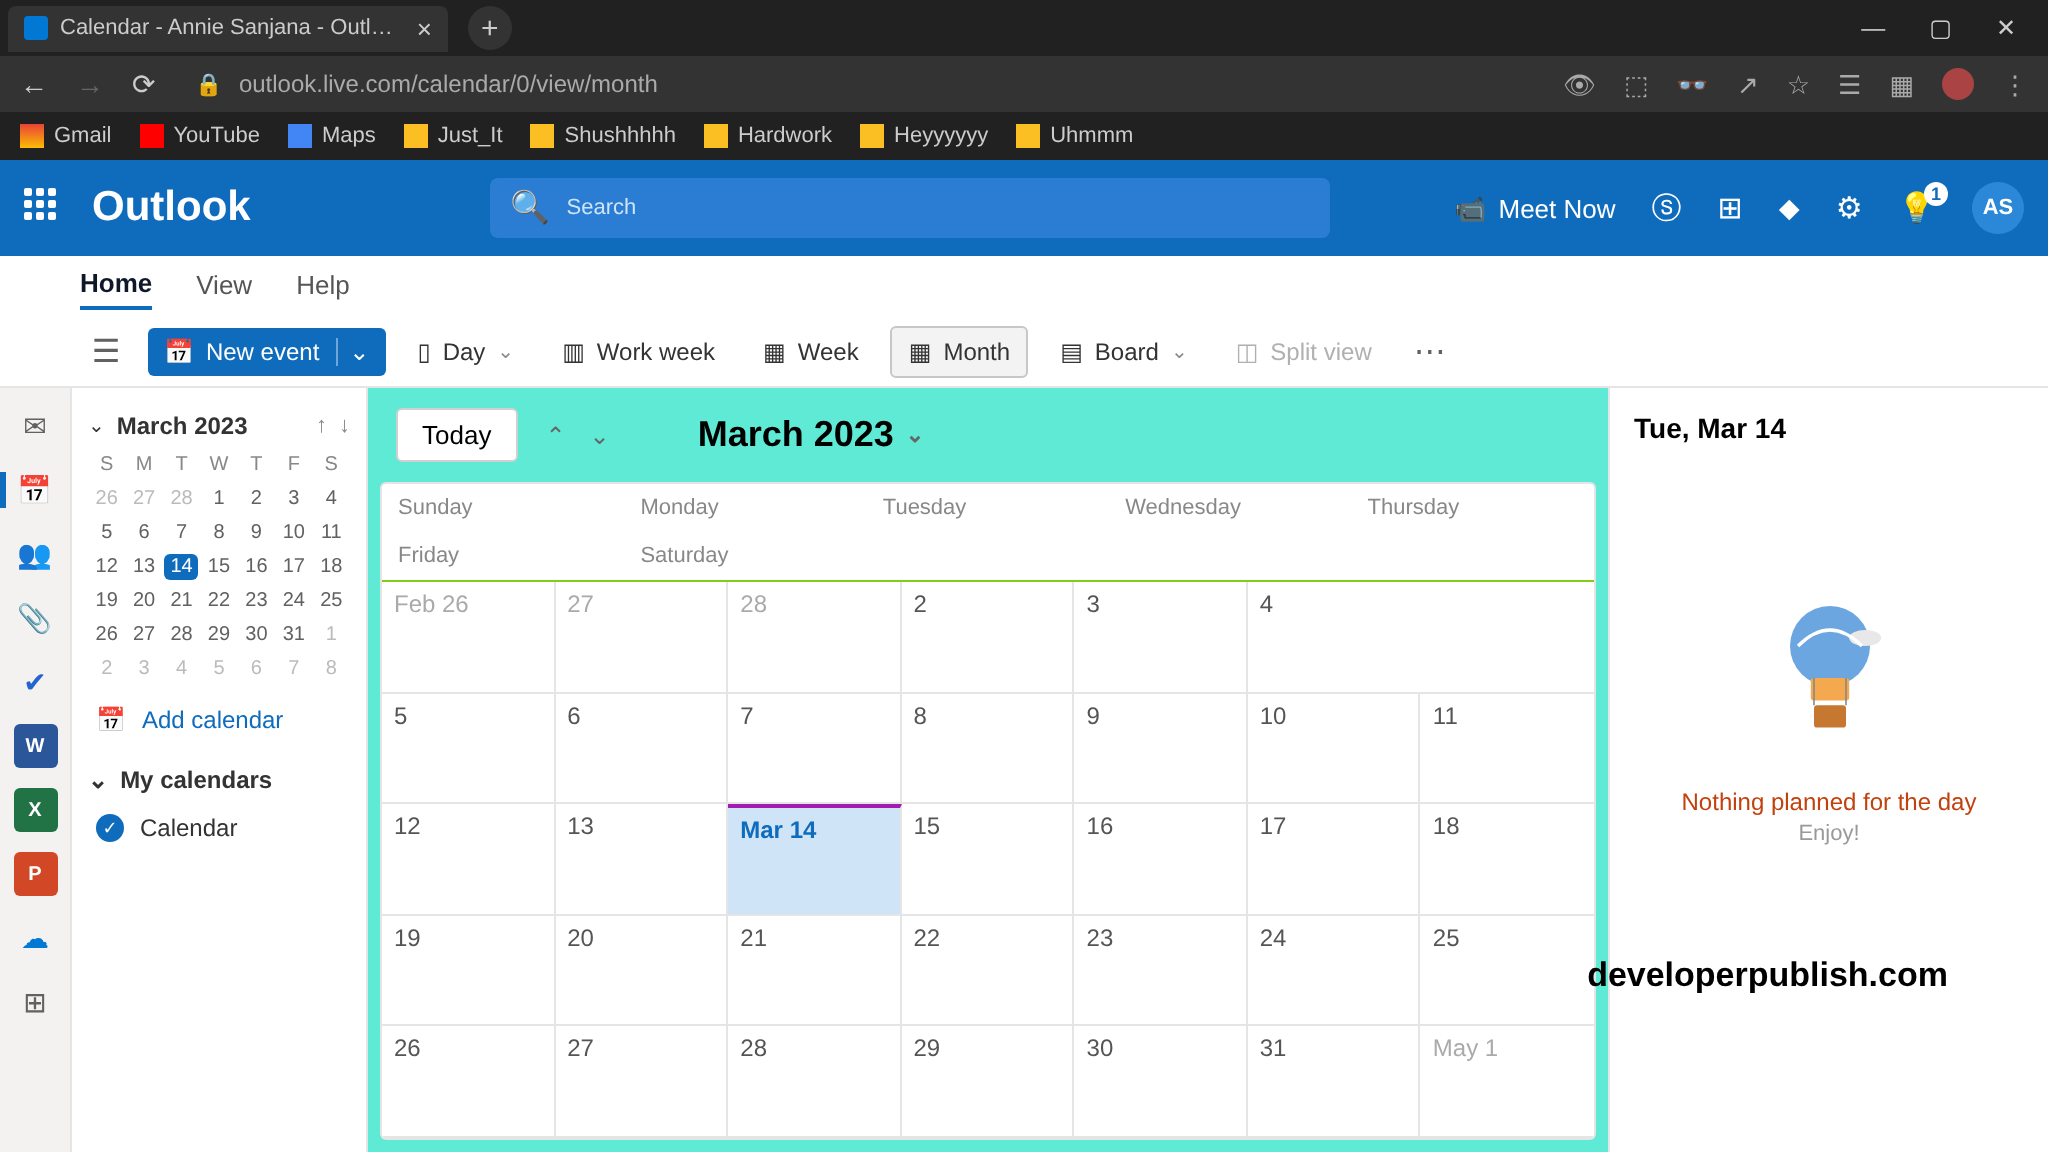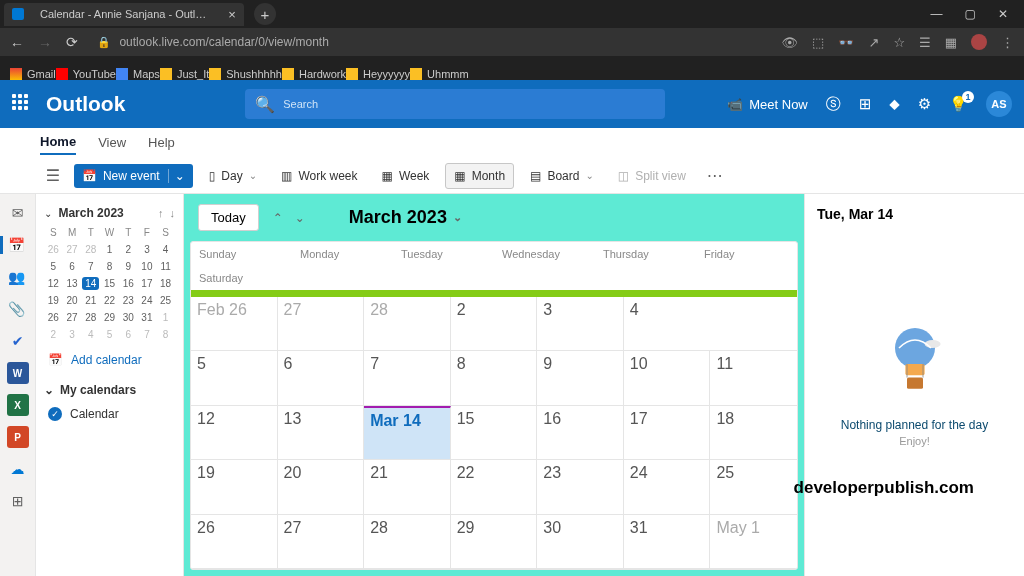--- a/index.html
+++ b/index.html
@@ -5,7 +5,7 @@
 *{margin:0;padding:0;box-sizing:border-box;font-family:"Segoe UI",Arial,sans-serif}
 body{width:1024px;height:576px;overflow:hidden;background:#fff}
 .titlebar{height:28px;background:#212121;display:flex;align-items:center;color:#ccc;font-size:11px}
-.tab{display:flex;align-items:center;background:#333;padding:4px 8px;margin-left:4px;border-radius:4px 4px 0 0;gap:16px}
+.tab{display:flex;align-items:center;background:#333;padding:4px 8px;margin-left:4px;border-radius:4px 4px 0 0;gap:6px}
 .tab-icon{width:12px;height:12px;background:#0078d4;border-radius:2px}
 .tab-close{margin-left:6px;font-size:13px;cursor:pointer}
 .plus-tab{width:22px;height:22px;background:#333;border-radius:11px;display:flex;align-items:center;justify-content:center;margin-left:10px;color:#ccc;font-size:15px;cursor:pointer}

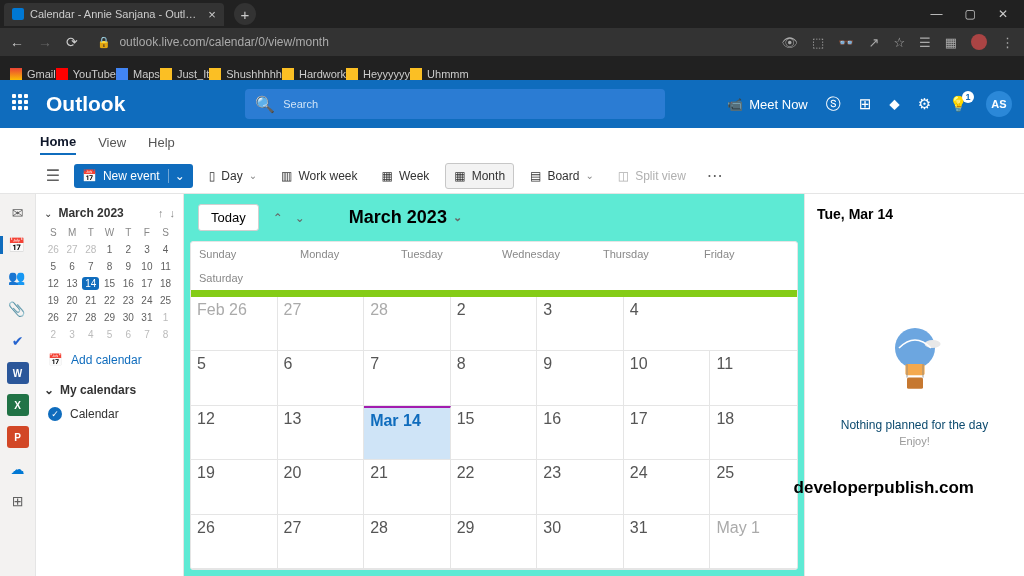--- a/index.html
+++ b/index.html
@@ -20,7 +20,7 @@
 .url-icons{display:flex;gap:14px;align-items:center}
 .url-icons span{cursor:pointer;font-size:13px;color:#aaa}
 .avatar-br{width:16px;height:16px;border-radius:50%;background:#a44}
-.bookmarks{height:24px;background:#212121;display:flex;align-items:flex-end;padding:0 10px;gap:0;font-size:11px;color:#ccc}
+.bookmarks{height:24px;background:#212121;display:flex;align-items:center;padding:0 10px;gap:14px;font-size:11px;color:#ccc}
 .bm{display:flex;align-items:center;gap:5px;cursor:pointer}
 .bm-ic{width:12px;height:12px}
 .bm-ic.gmail{background:linear-gradient(#ea4335,#fbbc04)}

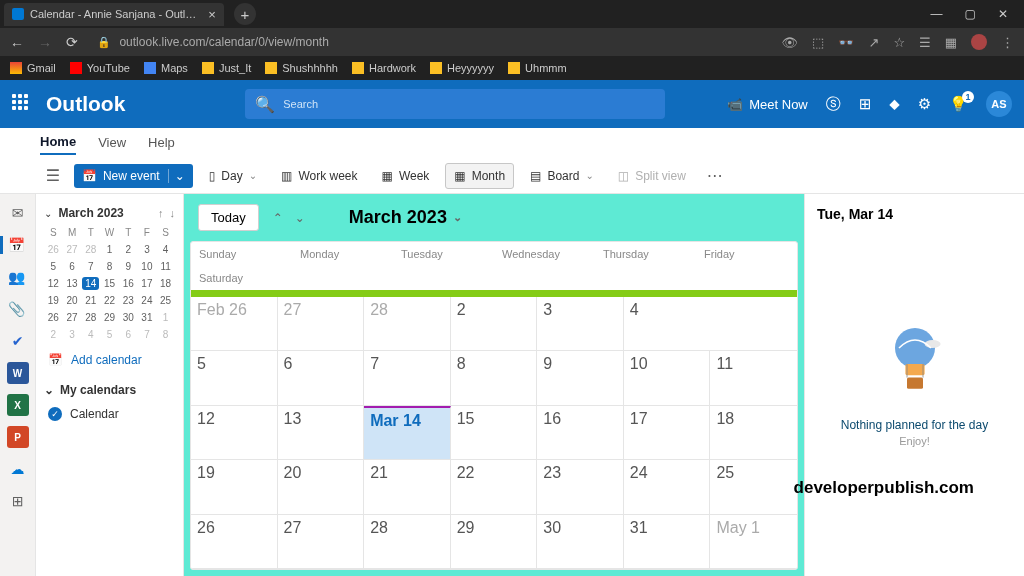--- a/index.html
+++ b/index.html
@@ -92,7 +92,7 @@
 .day.other{color:#aaa}
 .day.today{background:#cfe4f7;border-top:2px solid #a21caf;color:#0f6cbd;font-weight:700}
 .rpane{width:220px;background:#fff;border-left:1px solid #e5e5e5;padding:12px;display:flex;flex-direction:column;align-items:center}
-.rp-title{font-size:14px;font-weight:600;align-self:flex-start;margin-bottom:48px}
+.rp-title{font-size:14px;font-weight:600;align-self:flex-start;margin-bottom:23px}
 .balloon{margin-top:50px;margin-bottom:14px}
 .balloon svg{width:80px;height:80px}
 .rp-msg{font-size:12px;color:#0c4a6e;text-align:right}

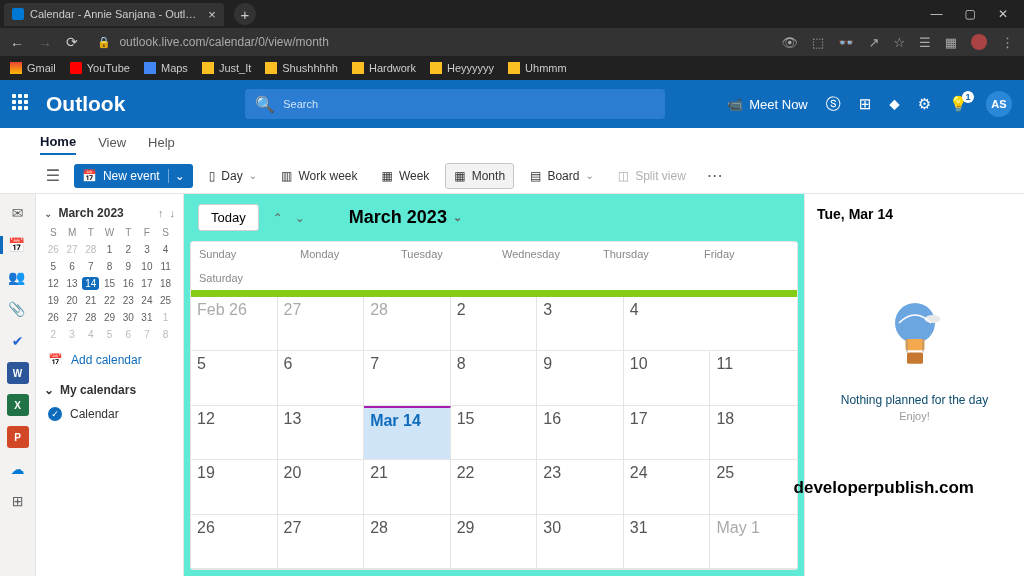--- a/index.html
+++ b/index.html
@@ -83,7 +83,7 @@
 .tb-title{font-size:18px;font-weight:600;margin-left:30px;display:flex;align-items:center;gap:6px;cursor:pointer}
 .tb-title .chev{font-size:11px;color:#666}
 .grid{flex:1;background:#fff;border:1px solid #e5e5e5;margin:0 6px 6px;border-radius:3px;display:flex;flex-direction:column;overflow:hidden}
-.dow{display:grid;grid-template-columns:repeat(6,1fr);border-bottom:7px solid #84cc16}
+.dow{display:grid;grid-template-columns:repeat(5,1fr);border-bottom:1px solid #84cc16}
 .dow div{font-size:11px;color:#888;padding:6px 8px}
 .weeks{flex:1;display:grid;grid-template-rows:repeat(5,1fr)}
 .week{display:grid;grid-template-columns:repeat(7,1fr);border-bottom:1px solid #e5e5e5}

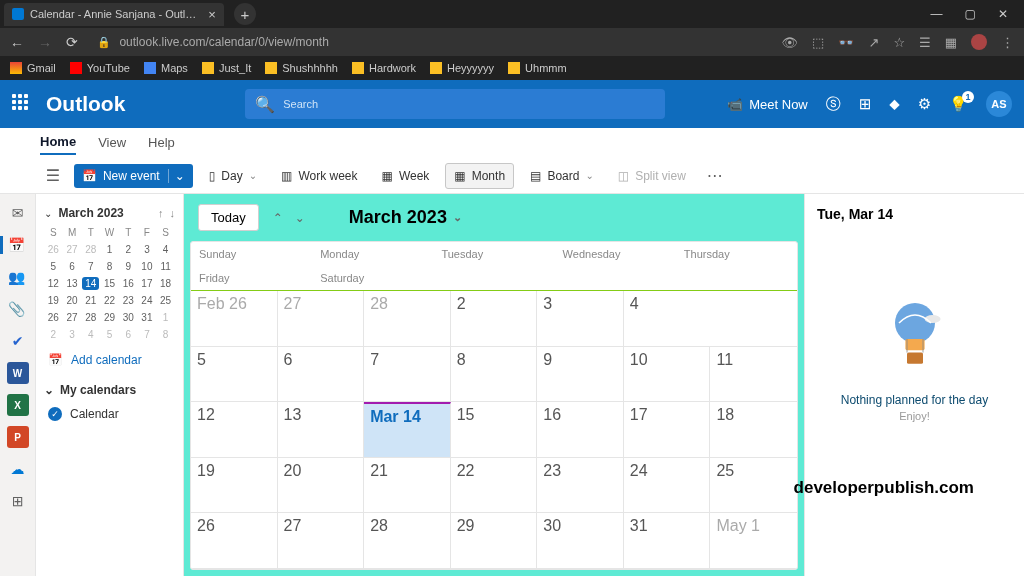--- a/index.html
+++ b/index.html
@@ -87,7 +87,7 @@
 .dow div{font-size:11px;color:#888;padding:6px 8px}
 .weeks{flex:1;display:grid;grid-template-rows:repeat(5,1fr)}
 .week{display:grid;grid-template-columns:repeat(7,1fr);border-bottom:1px solid #e5e5e5}
-.day{border-right:1px solid #e5e5e5;padding:4px 6px;font-size:16px;color:#555;cursor:pointer}
+.day{border-right:1px solid #e5e5e5;padding:4px 6px;font-size:12px;color:#555;cursor:pointer}
 .day:last-child{border-right:none}
 .day.other{color:#aaa}
 .day.today{background:#cfe4f7;border-top:2px solid #a21caf;color:#0f6cbd;font-weight:700}

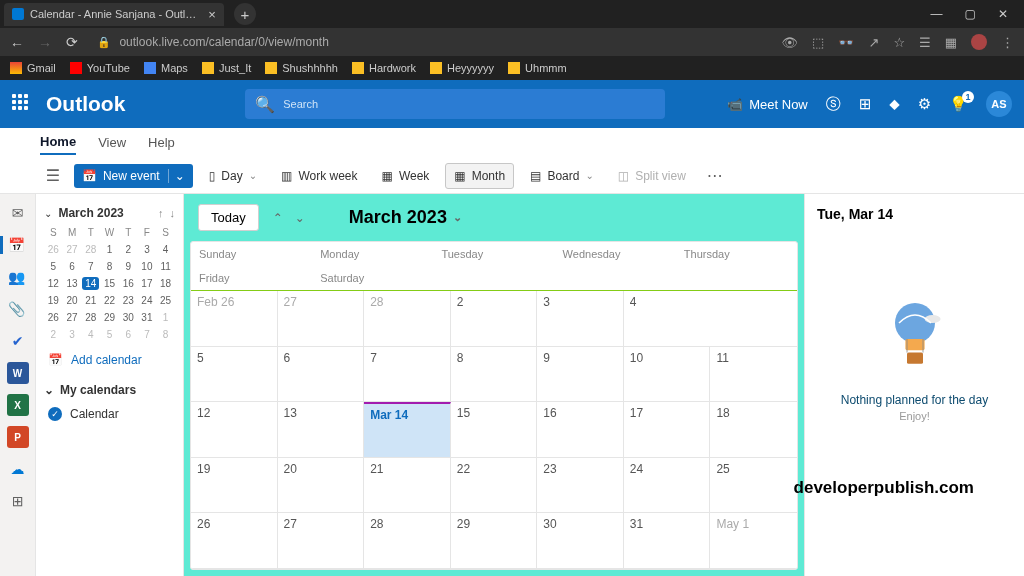--- a/index.html
+++ b/index.html
@@ -95,7 +95,7 @@
 .rp-title{font-size:14px;font-weight:600;align-self:flex-start;margin-bottom:23px}
 .balloon{margin-top:50px;margin-bottom:14px}
 .balloon svg{width:80px;height:80px}
-.rp-msg{font-size:12px;color:#0c4a6e;text-align:right}
+.rp-msg{font-size:12px;color:#c2410c;text-align:right}
 .rp-sub{font-size:11px;color:#999;margin-top:3px}
 .watermark{position:absolute;bottom:78px;right:50px;font-size:17px;font-weight:700;color:#000}
 </style>

